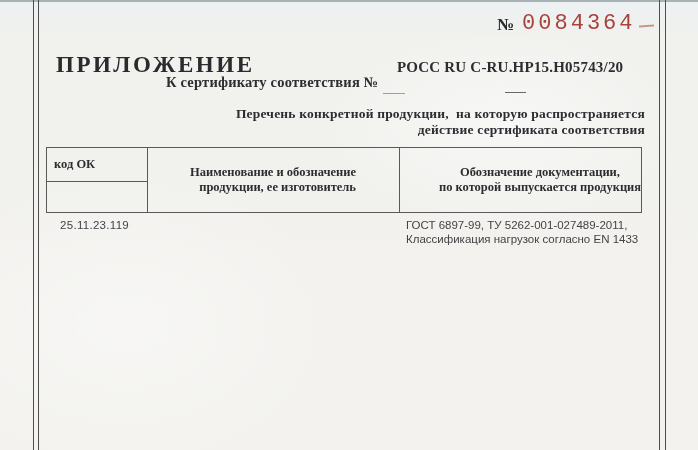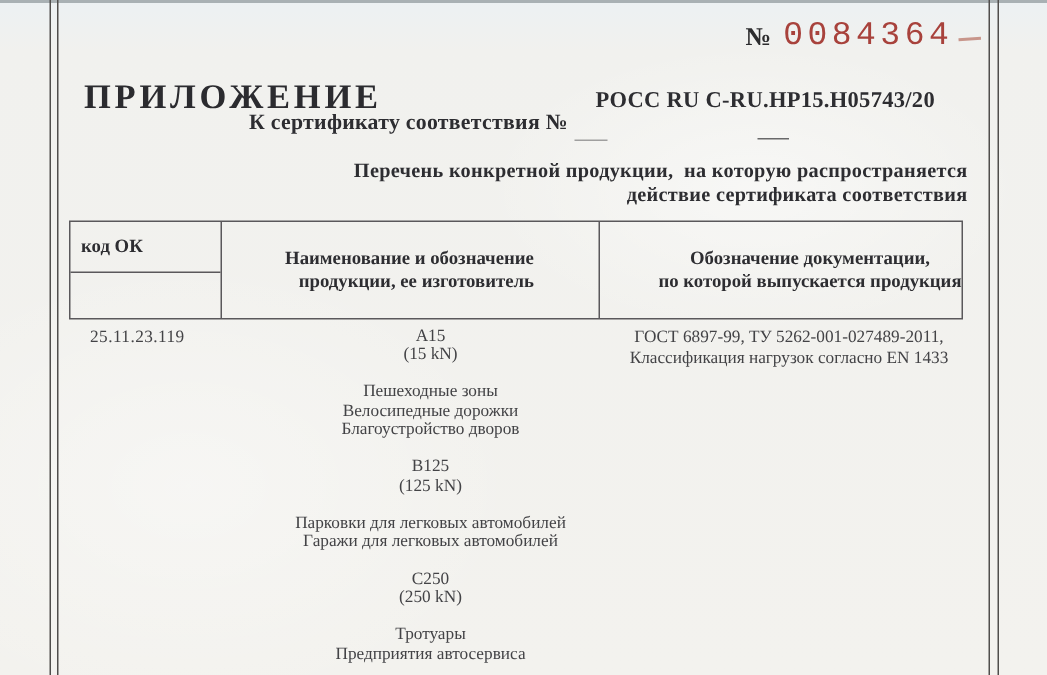--- a/index.html
+++ b/index.html
@@ -69,10 +69,9 @@
 
   .body-text{
     position:absolute;
-    font-family:Liberation Serif, serif;
+    font-family:Liberation Sans, sans-serif;
     color:#434346;
     white-space:pre-wrap;
-    text-align:center;
   }
   .body-code{left:60px;top:219px;font-size:11.5px;letter-spacing:.3px;}
   .body-product{left:172px;top:218px;font-size:11.5px;line-height:12.45px;width:230px;}

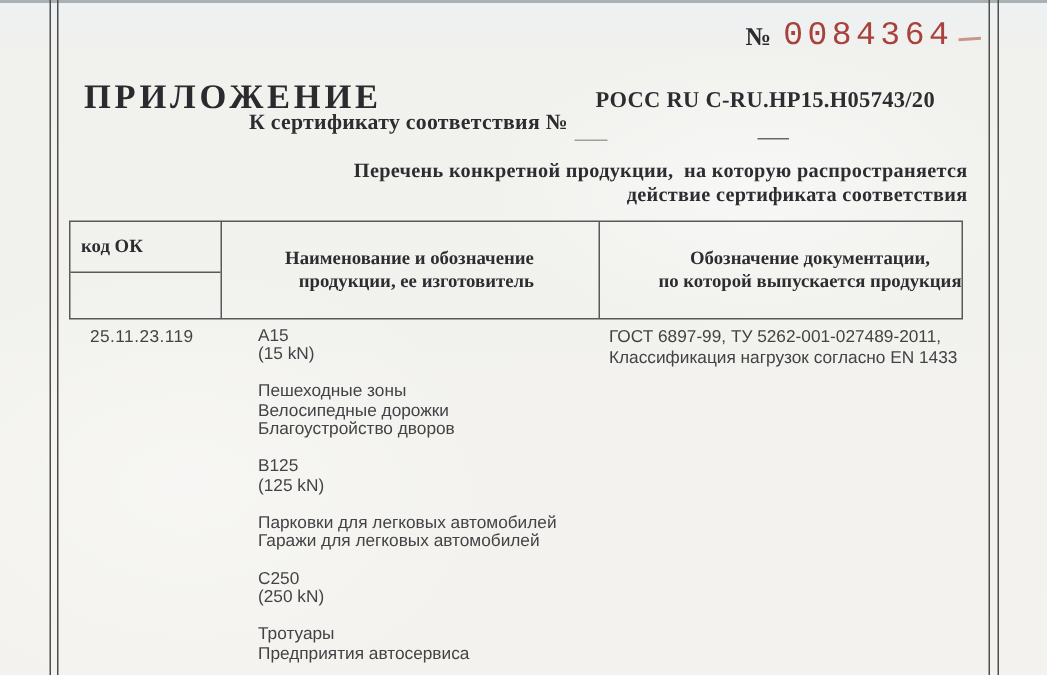--- a/index.html
+++ b/index.html
@@ -116,24 +116,6 @@
   </div>
 
   <div class="body-text body-code">25.11.23.119</div>
-  <div class="body-text body-product">A15
-(15 kN)
-
-Пешеходные зоны
-Велосипедные дорожки
-Благоустройство дворов
-
-B125
-(125 kN)
-
-Парковки для легковых автомобилей
-Гаражи для легковых автомобилей
-
-C250
-(250 kN)
-
-Тротуары
-Предприятия автосервиса</div>
   <div class="body-text body-doc">ГОСТ 6897-99, ТУ 5262-001-027489-2011,
 Классификация нагрузок согласно EN 1433</div>
 

